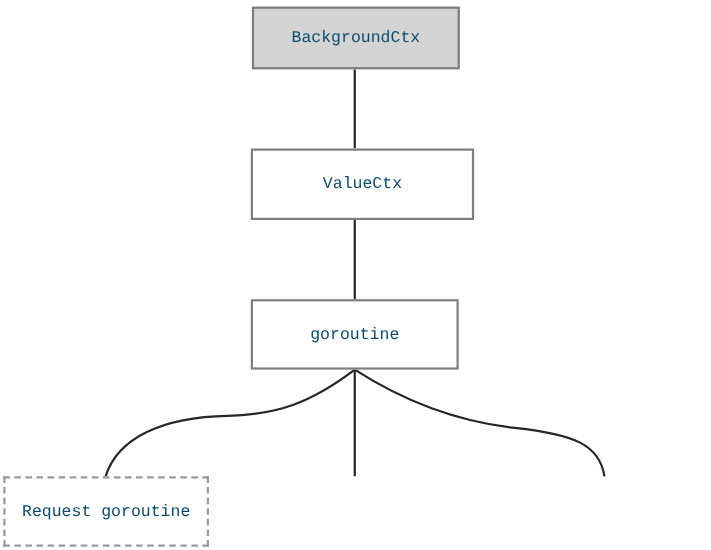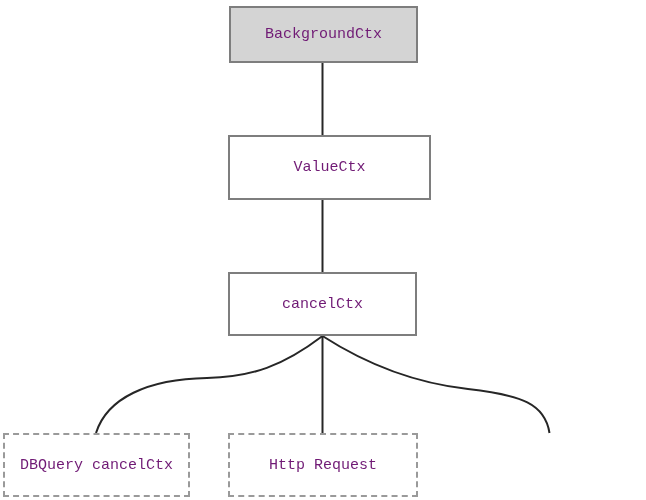--- a/index.html
+++ b/index.html
@@ -30,7 +30,7 @@
     justify-content: center;
     background: #ffffff;
     border: 2px solid #7e7e7e;
-    color: #701a75;
+    color: #0c4a6e;
     font-size: 15px;
     white-space: nowrap;
   }

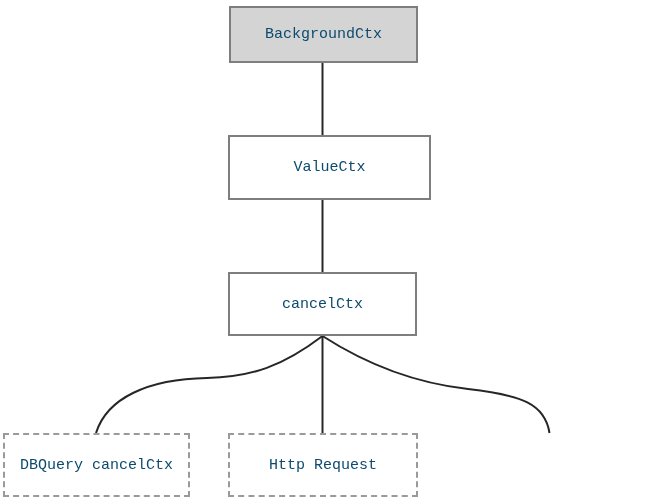--- a/index.html
+++ b/index.html
@@ -69,7 +69,7 @@
   </div>
 
   <div class="node node-cancelctx">
-    <span>cancelCtx</span>
+    <span>goroutine</span>
   </div>
 
   <div class="node dashed node-dbquery">

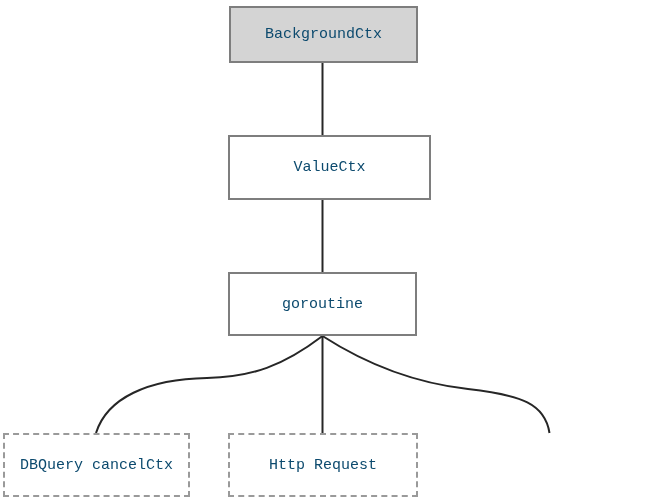--- a/index.html
+++ b/index.html
@@ -73,7 +73,7 @@
   </div>
 
   <div class="node dashed node-dbquery">
-    <span>DBQuery cancelCtx</span>
+    <span>Request goroutine</span>
   </div>
 
   <div class="node dashed node-http">

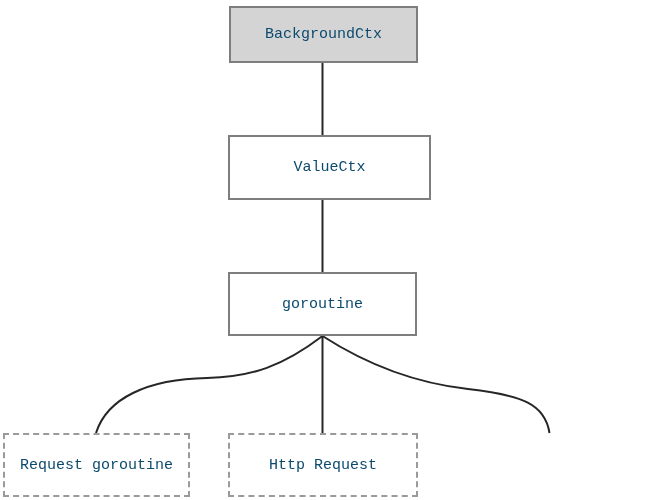--- a/index.html
+++ b/index.html
@@ -76,9 +76,6 @@
     <span>Request goroutine</span>
   </div>
 
-  <div class="node dashed node-http">
-    <span>Http Request</span>
-  </div>
 
 
 </div>

